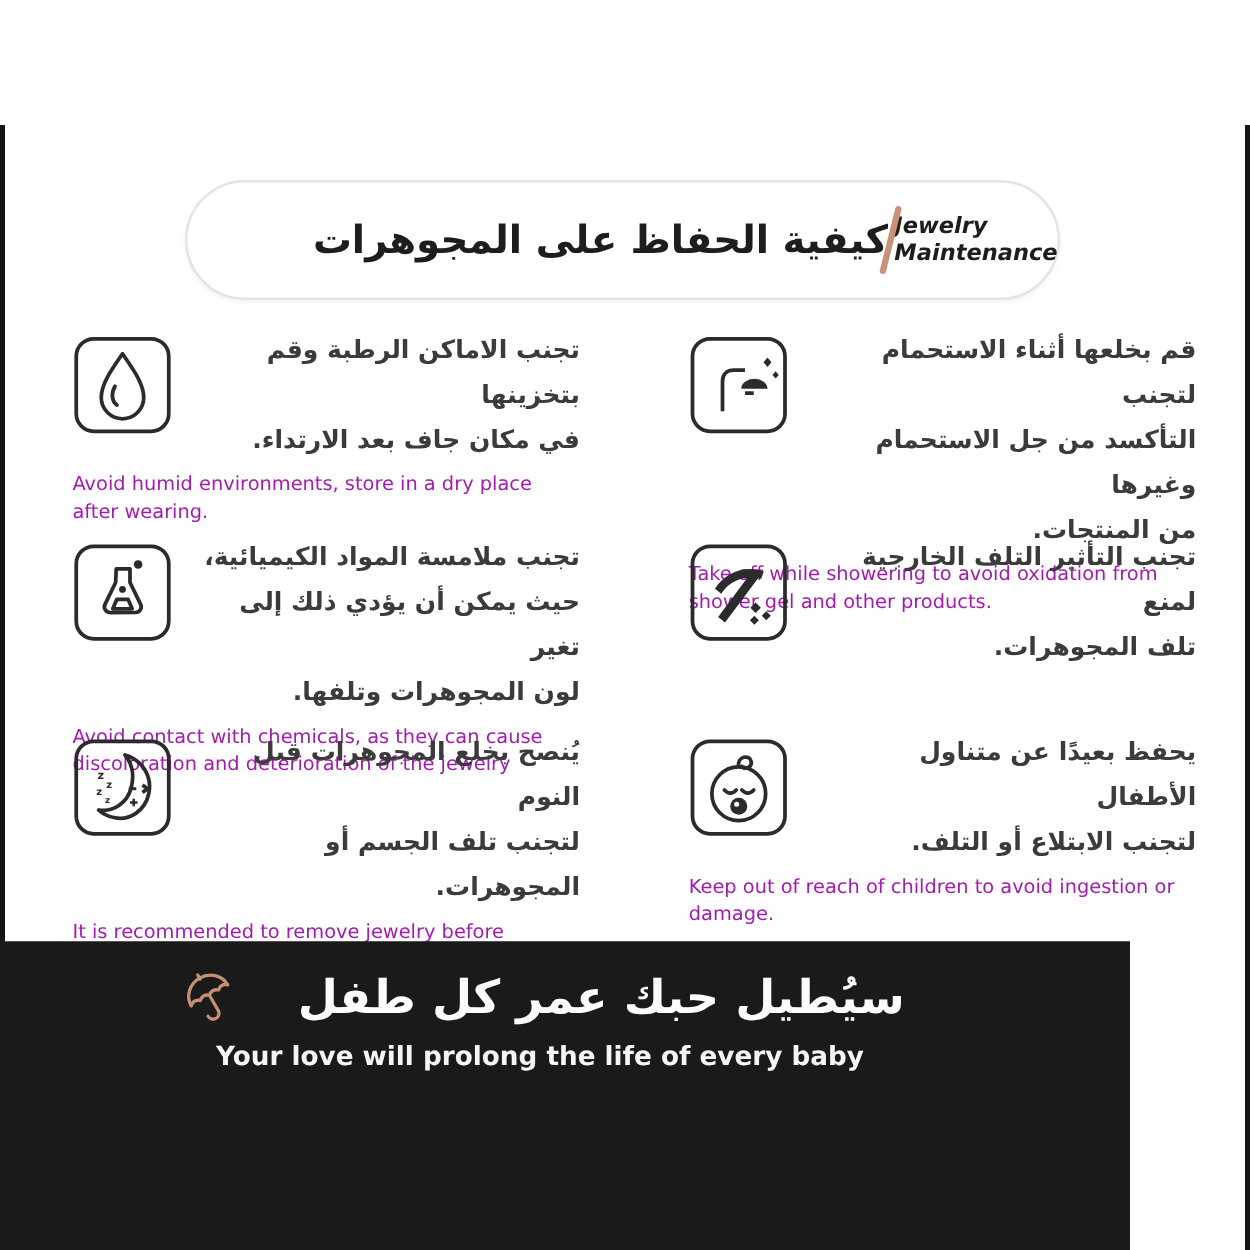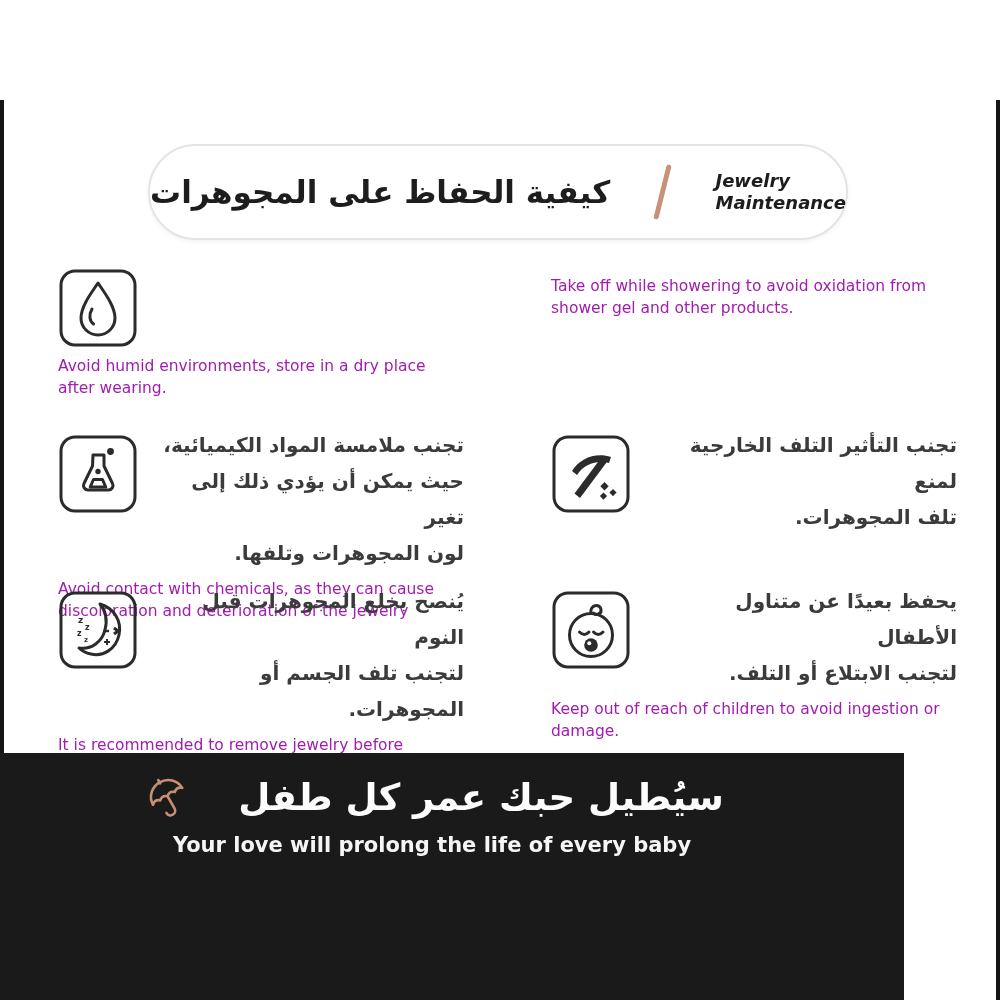--- a/index.html
+++ b/index.html
@@ -11,7 +11,7 @@
 
   
   .pill{position:absolute;left:148px;top:144px;width:700px;height:96px;border:2px solid #e4e4e4;
-        border-radius:50px;display:flex;align-items:center;justify-content:space-between;
+        border-radius:50px;display:flex;align-items:center;justify-content:flex-end;
         box-shadow:0 2px 4px rgba(0,0,0,0.05);background:#fff;box-sizing:border-box;}
   .pill-arabic{font-size:31px;font-weight:700;color:#1d1d1d;direction:rtl;}
   .pill-slash{width:5px;height:56px;background:#c9907a;border-radius:3px;transform:rotate(14deg);}

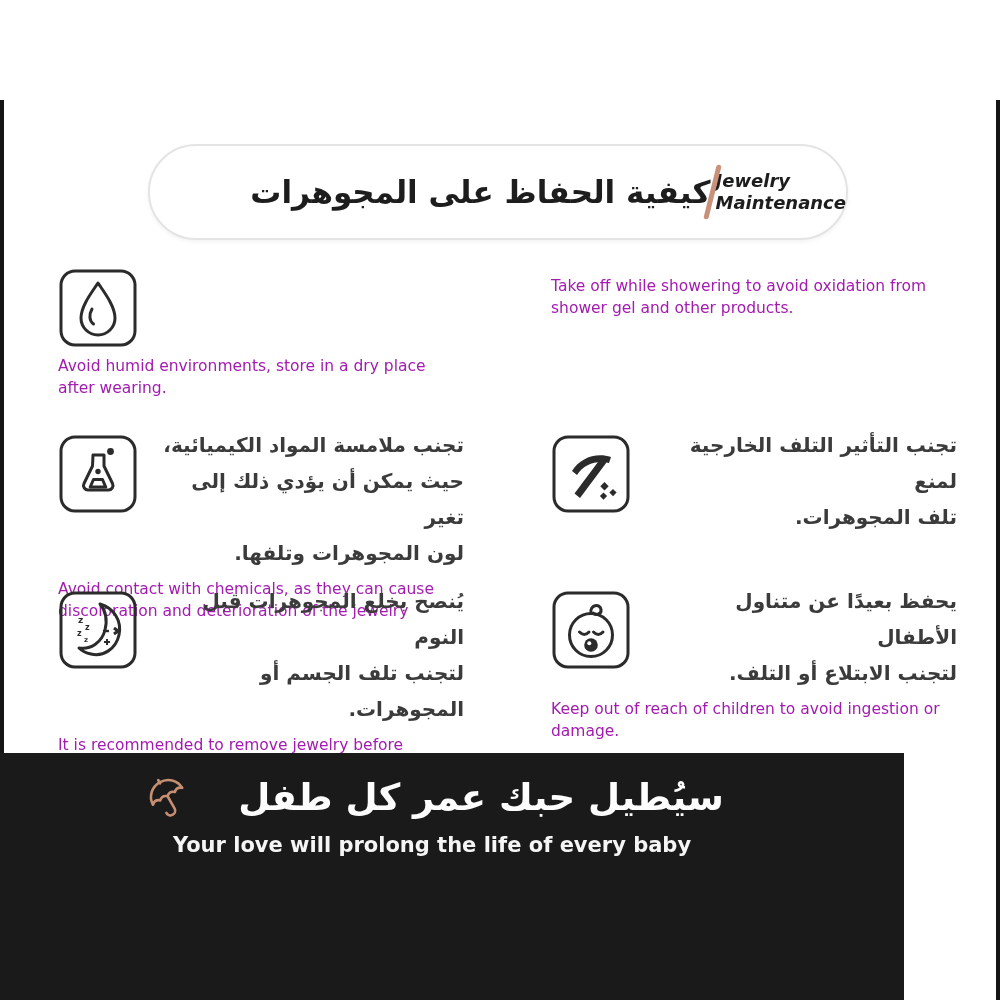--- a/index.html
+++ b/index.html
@@ -66,6 +66,8 @@
           <path d="M34 41 c-3.5 6 -2.5 12 1.5 15" class="ic" stroke-width="3.5" stroke-linecap="round"></path>
         </svg>
       </div>
+      <div class="sec-arabic">تجنب الاماكن الرطبة وقم بتخزينها
+في مكان جاف بعد الارتداء.</div>
     </div>
     <div class="sec-english">Avoid humid environments, store in a dry place after wearing.</div>
   </div>

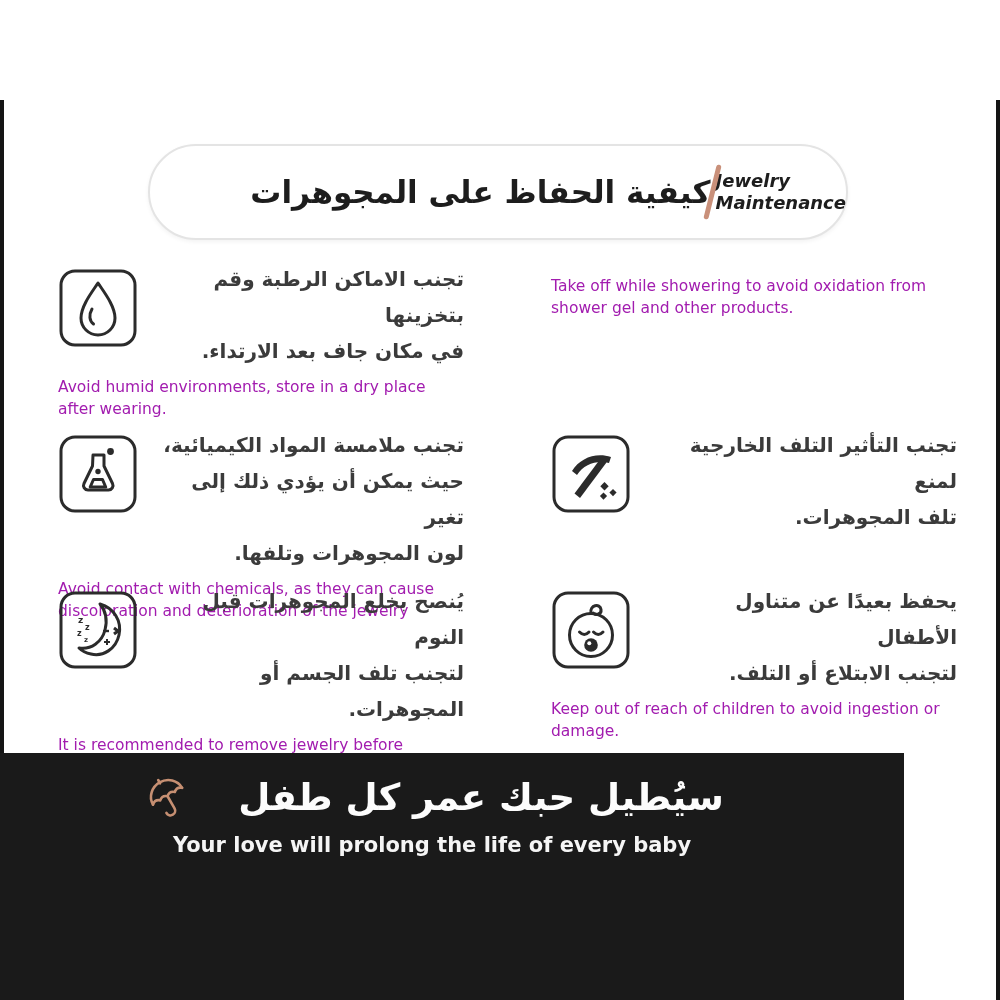--- a/index.html
+++ b/index.html
@@ -73,6 +73,21 @@
   </div>
 
   <div class="section s2">
+    <div class="sec-top">
+      <div class="icon-box">
+        <svg viewBox="0 0 80 80">
+          <rect x="3" y="3" width="74" height="74" rx="14" class="ic"></rect>
+          <path d="M27 61 V37 c0 -6 4 -9 9 -9 h9" class="ic" stroke-width="5.5"></path>
+          <path d="M42 43 a10.5 8 0 0 1 21 0 z" fill="#2b2b2b" stroke="none"></path>
+          <path d="M45 46.5 h7" stroke="#2b2b2b" stroke-width="3"></path>
+          <path d="M63 18 l3.2 3.8 -3.2 3.8 -3.2 -3.8 z" fill="#2b2b2b" stroke="none"></path>
+          <path d="M69.5 29 l2.5 2.9 -2.5 2.9 -2.5 -2.9 z" fill="#2b2b2b" stroke="none"></path>
+        </svg>
+      </div>
+      <div class="sec-arabic">قم بخلعها أثناء الاستحمام لتجنب
+التأكسد من جل الاستحمام وغيرها
+من المنتجات.</div>
+    </div>
     <div class="sec-english">Take off while showering to avoid oxidation from shower gel and other products.</div>
   </div>
 

